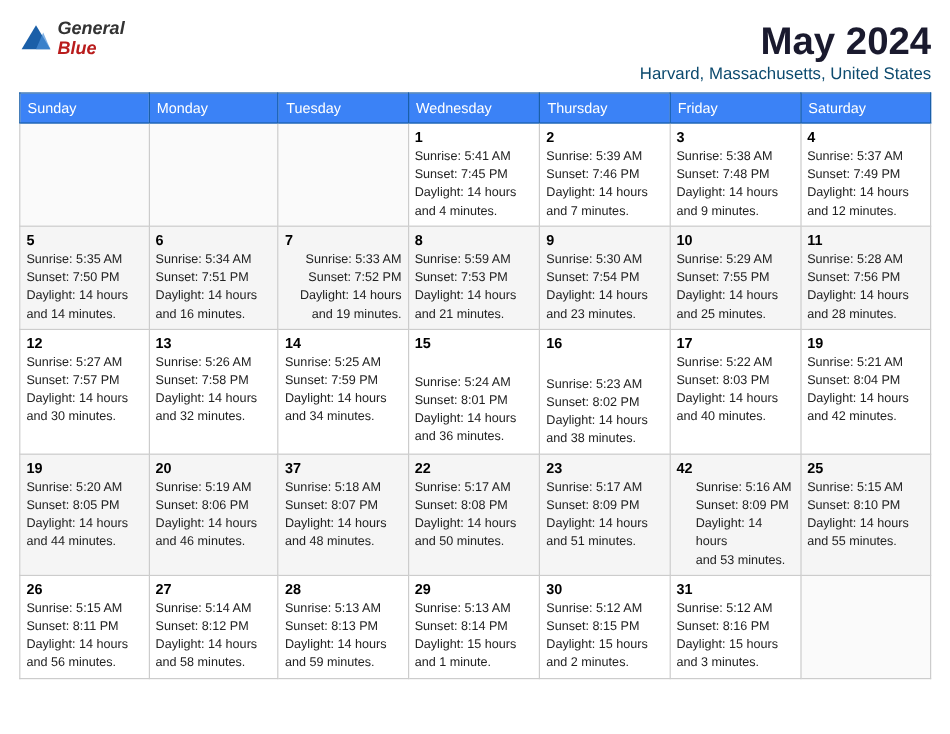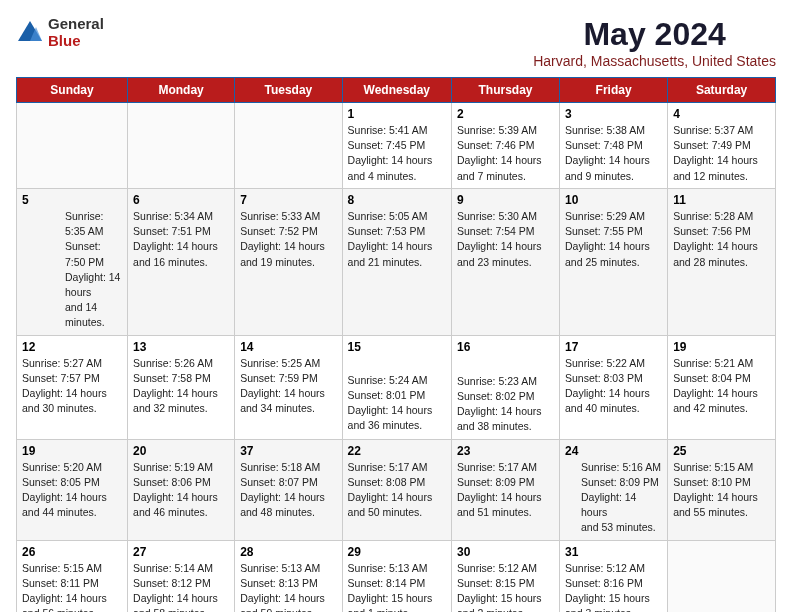--- a/index.html
+++ b/index.html
@@ -25,6 +25,7 @@
       display: flex;
       flex-direction: column;
       line-height: 1.1;
+      font-style: italic;
     }
     .logo-general {
       font-size: 15px;

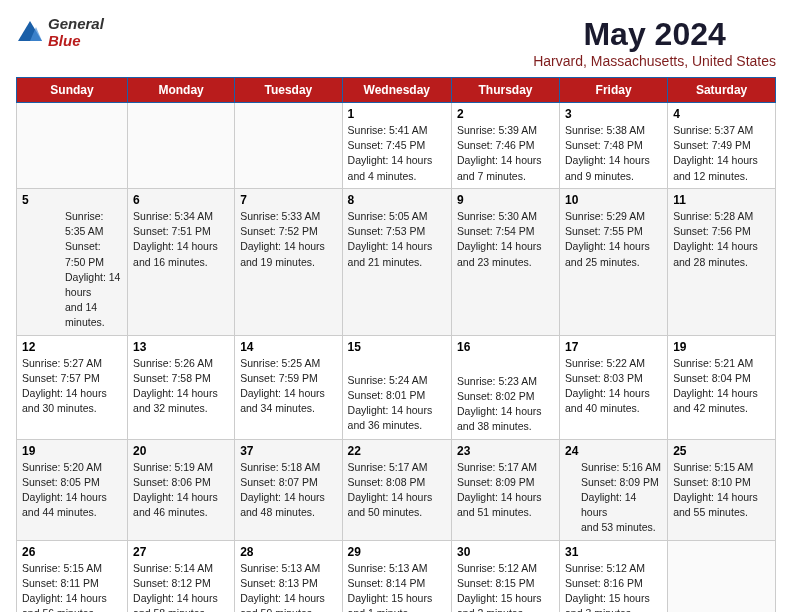--- a/index.html
+++ b/index.html
@@ -42,7 +42,7 @@
       height: 28px;
     }
     .title-area {
-      text-align: center;
+      text-align: right;
       margin-left: 46px;
     }
     .cal-title {

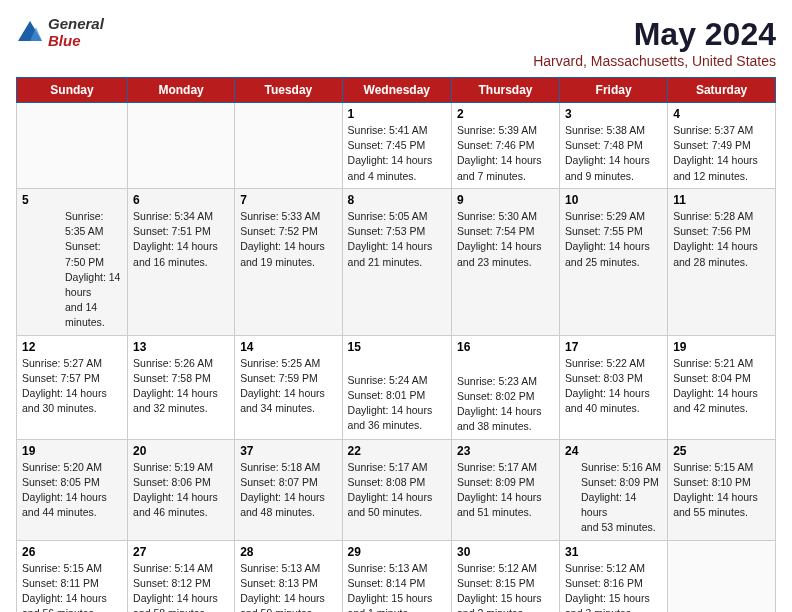--- a/index.html
+++ b/index.html
@@ -52,7 +52,7 @@
     }
     .cal-subtitle {
       font-size: 14px;
-      color: #7f1d1d;
+      color: #0c4a6e;
     }
     table {
       width: 100%;

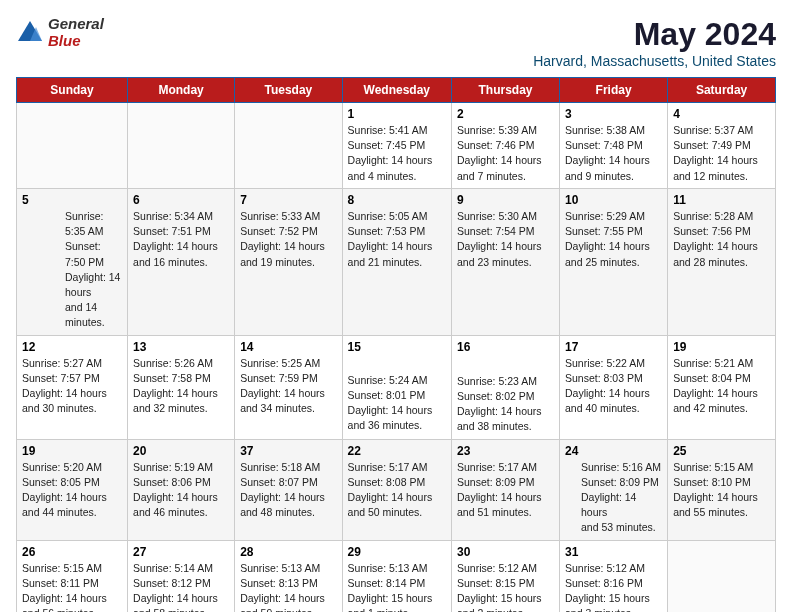--- a/index.html
+++ b/index.html
@@ -60,12 +60,12 @@
       font-size: 11px;
     }
     thead tr th {
-      background: #b91c1c;
+      background: #3b82f6;
       color: #fff;
-      text-align: center;
+      text-align: left;
       padding: 5px 6px;
       font-size: 12px;
-      font-weight: bold;
+      font-weight: normal;
       border: 1px solid #1a5fa8;
     }
     tbody tr td {

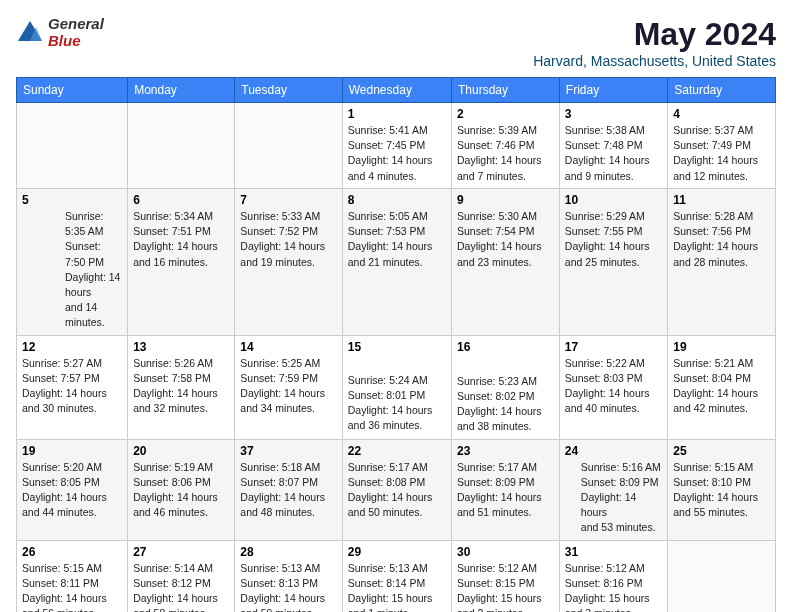--- a/index.html
+++ b/index.html
@@ -163,7 +163,7 @@
       <tr>
         <td>
           <span class="day-num">5</span>
-          <div class="day-info" style="white-space: pre-line; margin-left: 43px;">Sunrise: 5:35 AM
+          <div class="day-info" style="white-space: pre-line;">Sunrise: 5:35 AM
 Sunset: 7:50 PM
 Daylight: 14 hours
 and 14 minutes.</div>

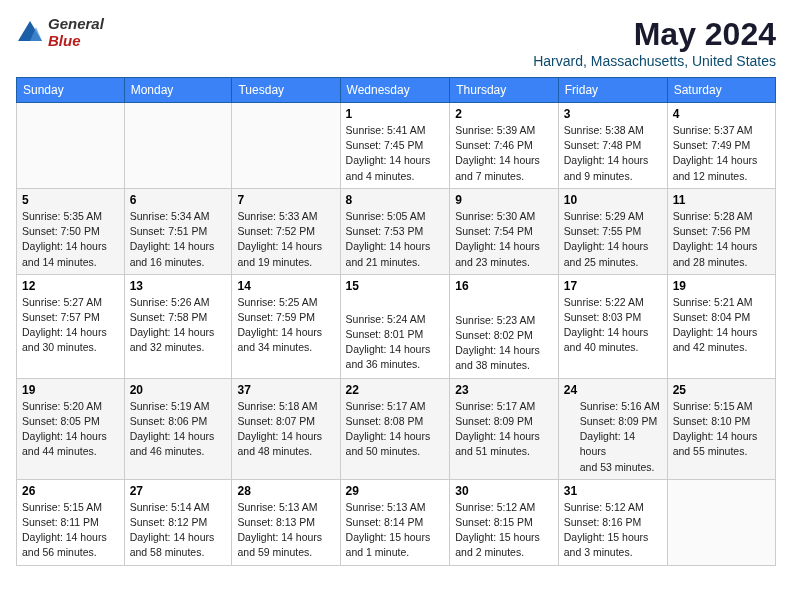--- a/index.html
+++ b/index.html
@@ -177,7 +177,7 @@
         </td>
         <td>
           <span class="day-num">7</span>
-          <div class="day-info" style="white-space: pre-line;">Sunrise: 5:33 AM
+          <div class="day-info" style="white-space: pre-line; text-align: right;">Sunrise: 5:33 AM
 Sunset: 7:52 PM
 Daylight: 14 hours
 and 19 minutes.</div>

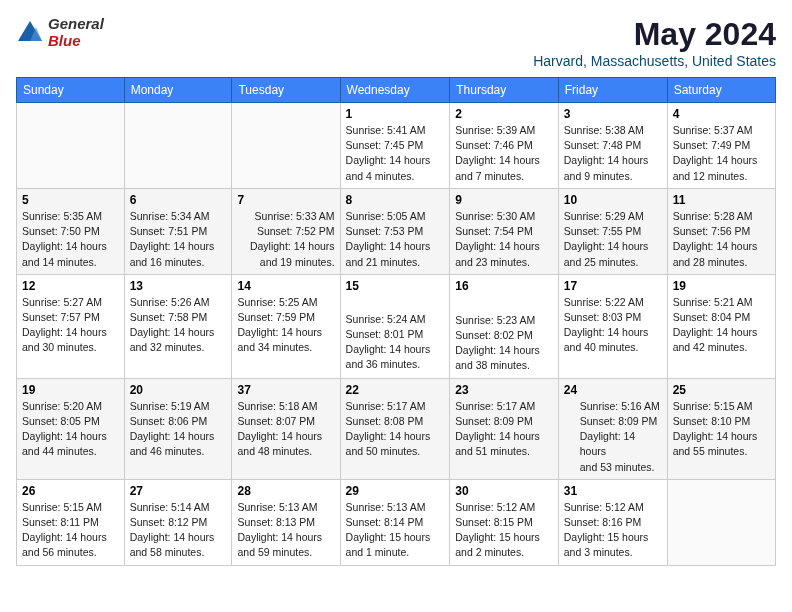--- a/index.html
+++ b/index.html
@@ -184,7 +184,7 @@
         </td>
         <td>
           <span class="day-num">8</span>
-          <div class="day-info" style="white-space: pre-line;">Sunrise: 5:05 AM
+          <div class="day-info" style="white-space: pre-line;">Sunrise: 5:59 AM
 Sunset: 7:53 PM
 Daylight: 14 hours
 and 21 minutes.</div>

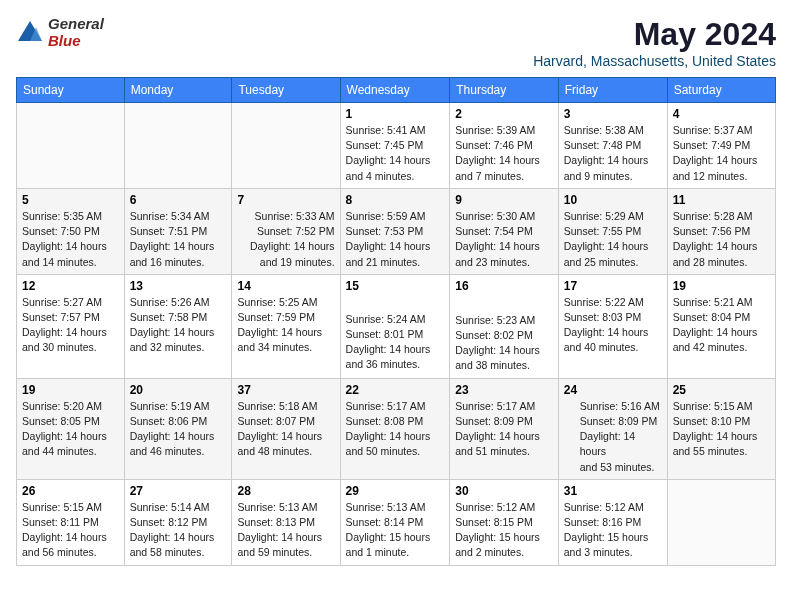--- a/index.html
+++ b/index.html
@@ -299,7 +299,7 @@
 and 51 minutes.</div>
         </td>
         <td>
-          <span class="day-num">24</span>
+          <span class="day-num">42</span>
           <div class="day-info" style="white-space: pre-line; margin-left: 16px;">Sunrise: 5:16 AM
 Sunset: 8:09 PM
 Daylight: 14 hours

